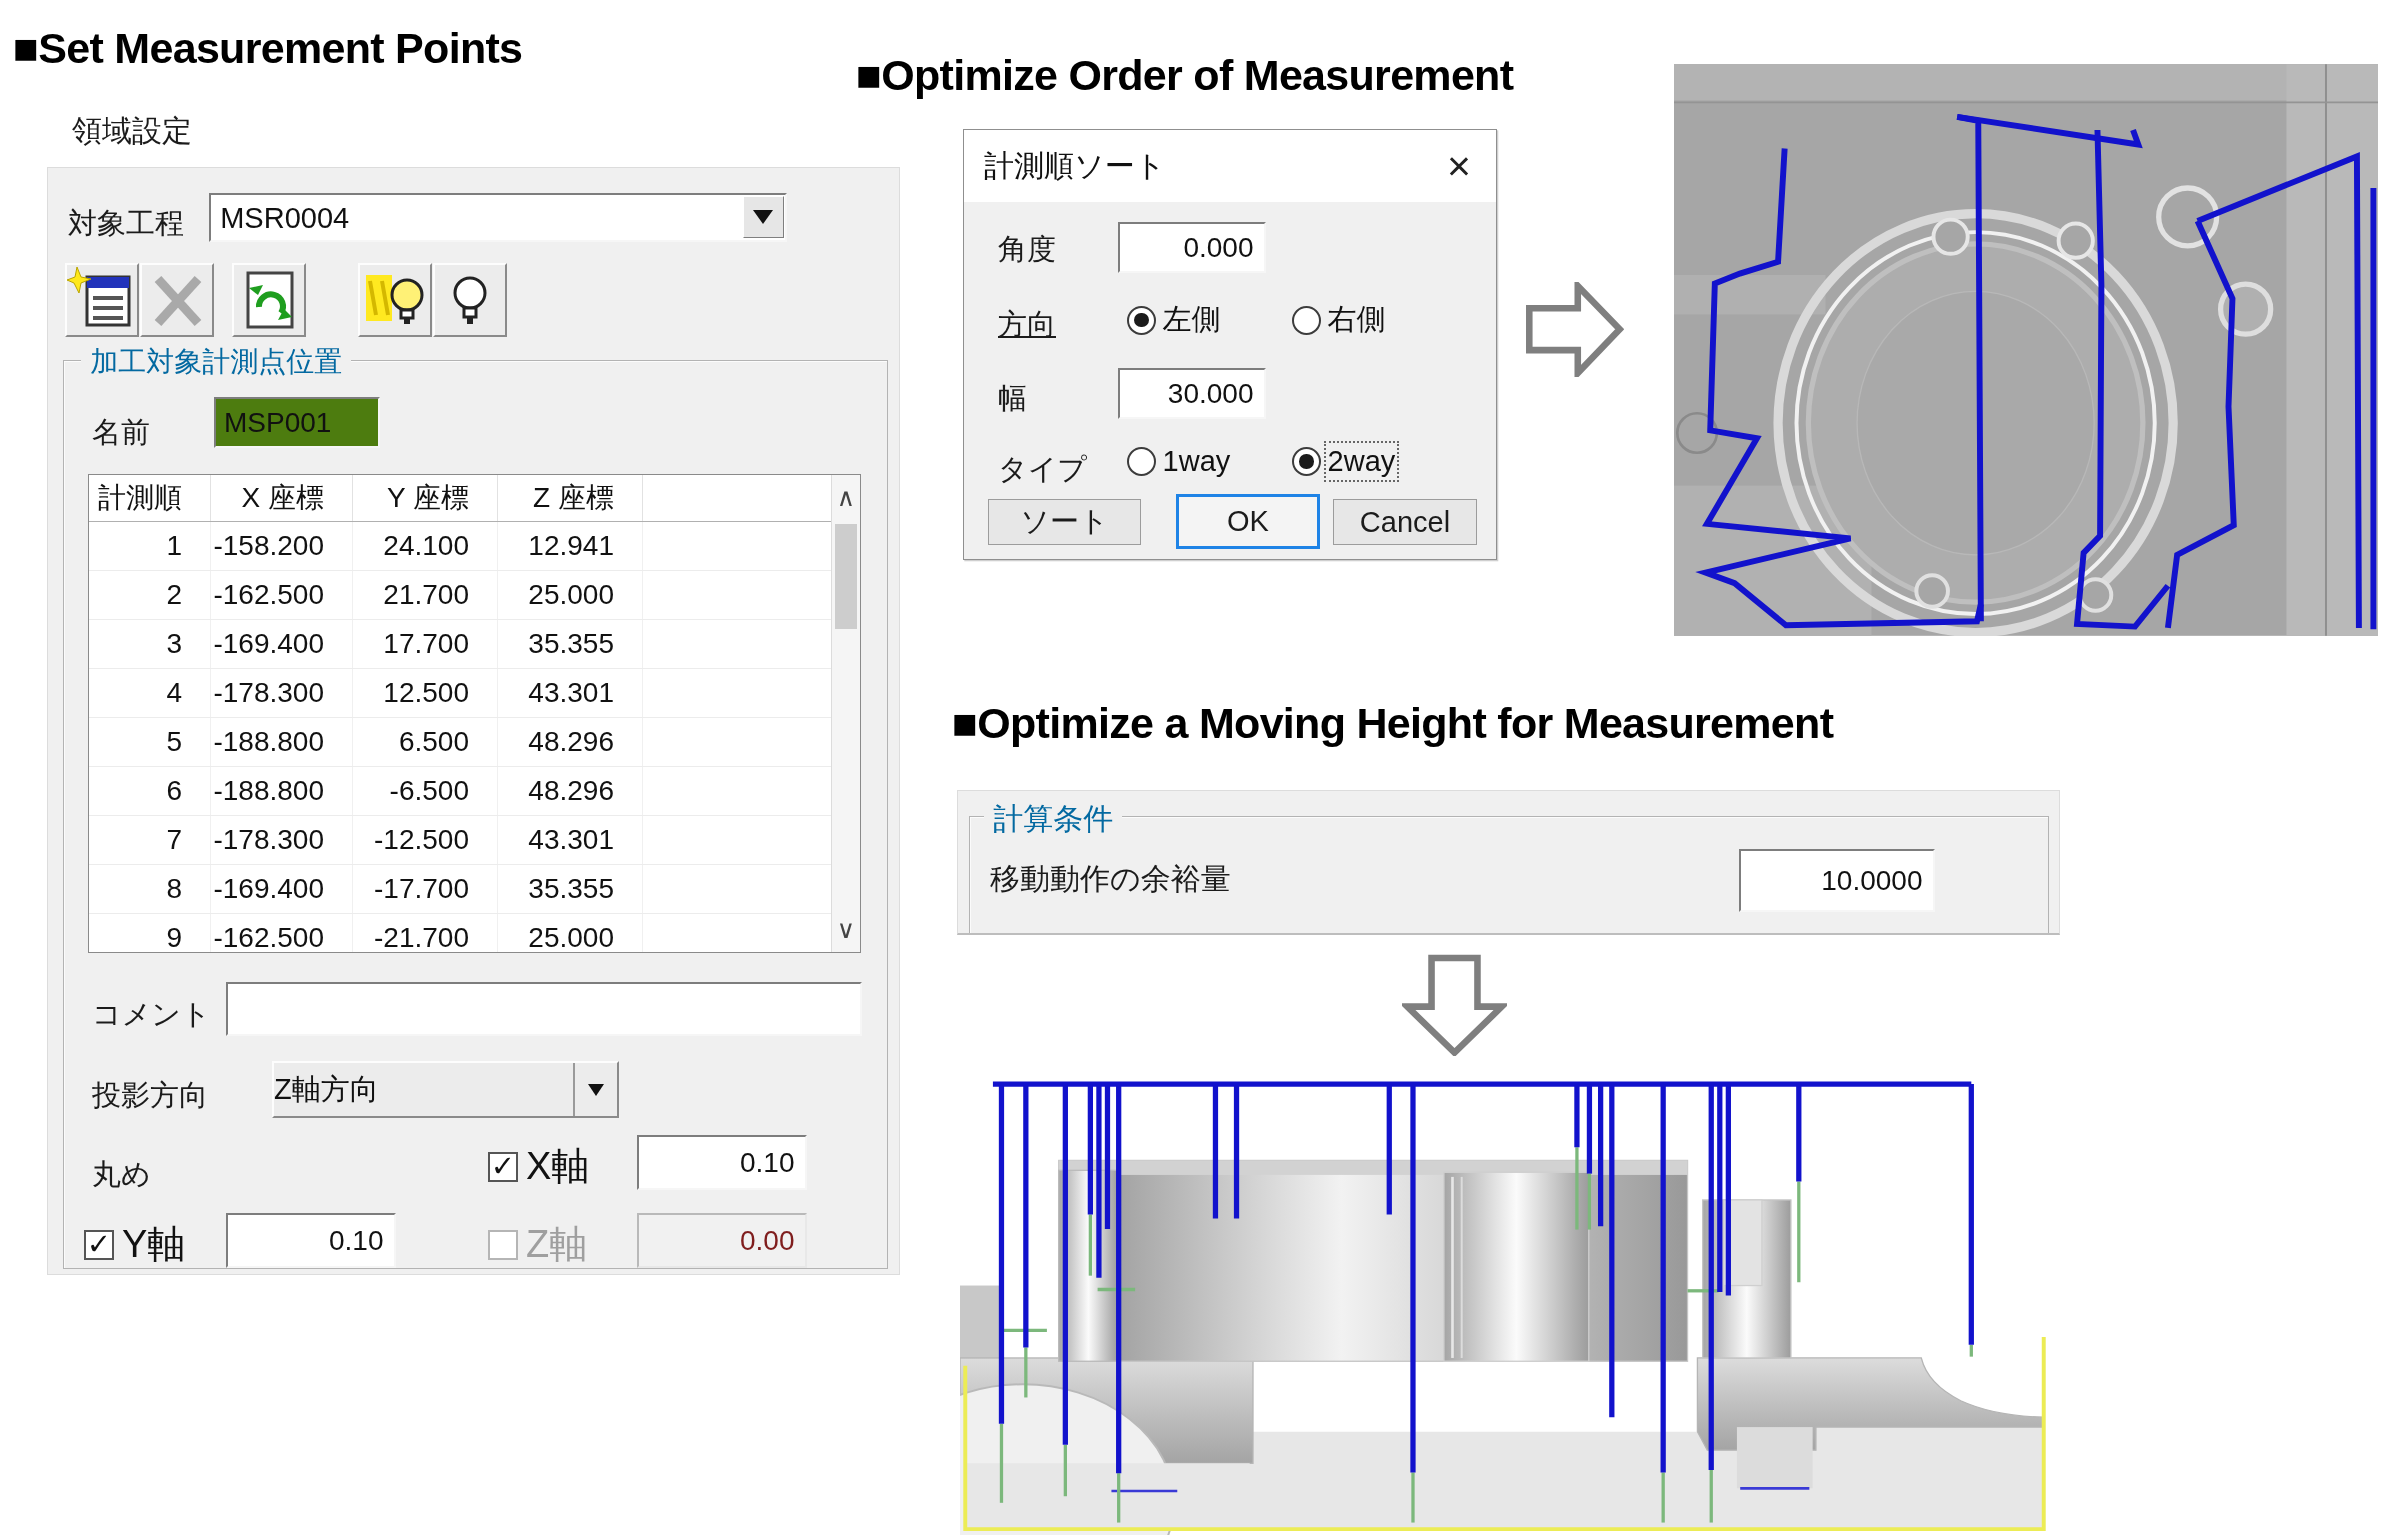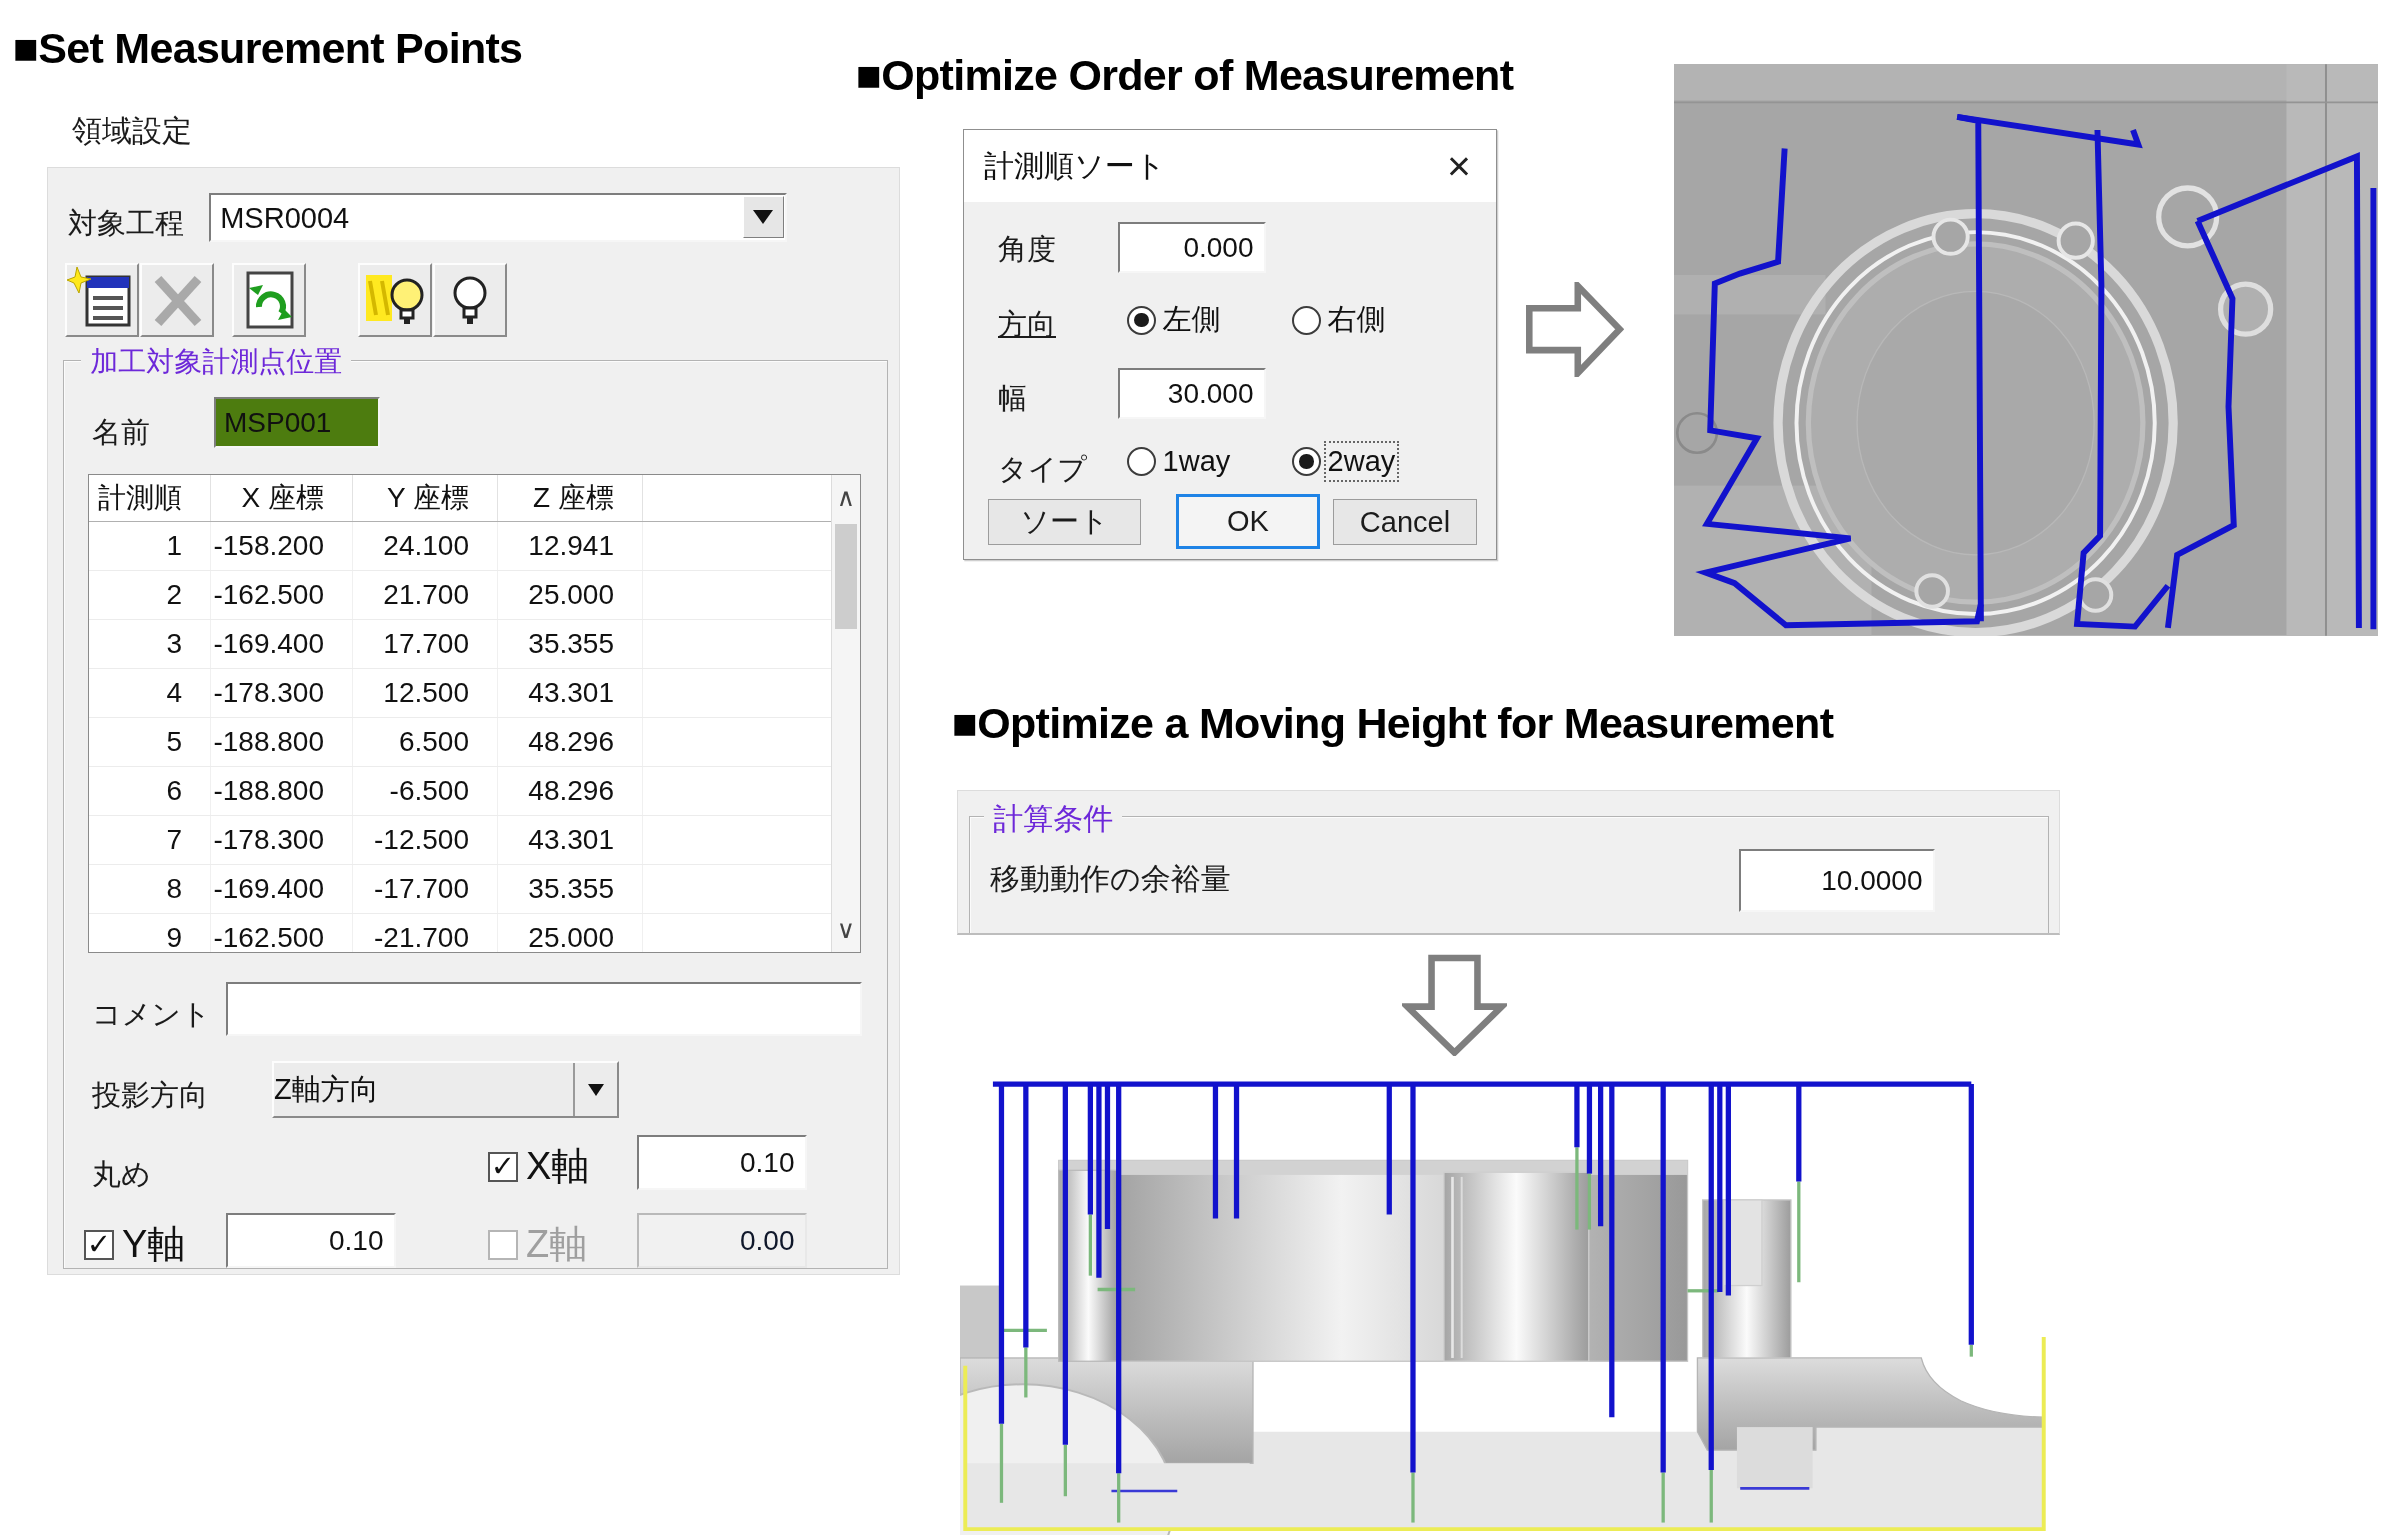--- a/index.html
+++ b/index.html
@@ -16,7 +16,7 @@
             display:flex;align-items:center;justify-content:center;font-size:29px;color:#1b1b1b;}
   .field-val{display:flex;align-items:center;justify-content:flex-end;padding-right:10.5px;font-size:28px;}
   .groupbox{border:1.3px solid #b3b3b3;box-shadow:inset 0.7px 0.7px 0 #fff;box-sizing:border-box;}
-  .grouplabel{background:#f0f0f0;padding:0 9.2px;font-size:28px;color:#6d28d9;white-space:nowrap;}
+  .grouplabel{background:#f0f0f0;padding:0 9.2px;font-size:28px;color:#0369a1;white-space:nowrap;}
   .combo-arrow-btn{background:#e6e6e6;border:1.3px solid;border-color:#fff #7f7f7f #7f7f7f #fff;
             display:flex;align-items:center;justify-content:center;box-sizing:border-box;}
   .tri-down{width:0;height:0;border-left:10.5px solid transparent;border-right:10.5px solid transparent;border-top:14.5px solid #111;}

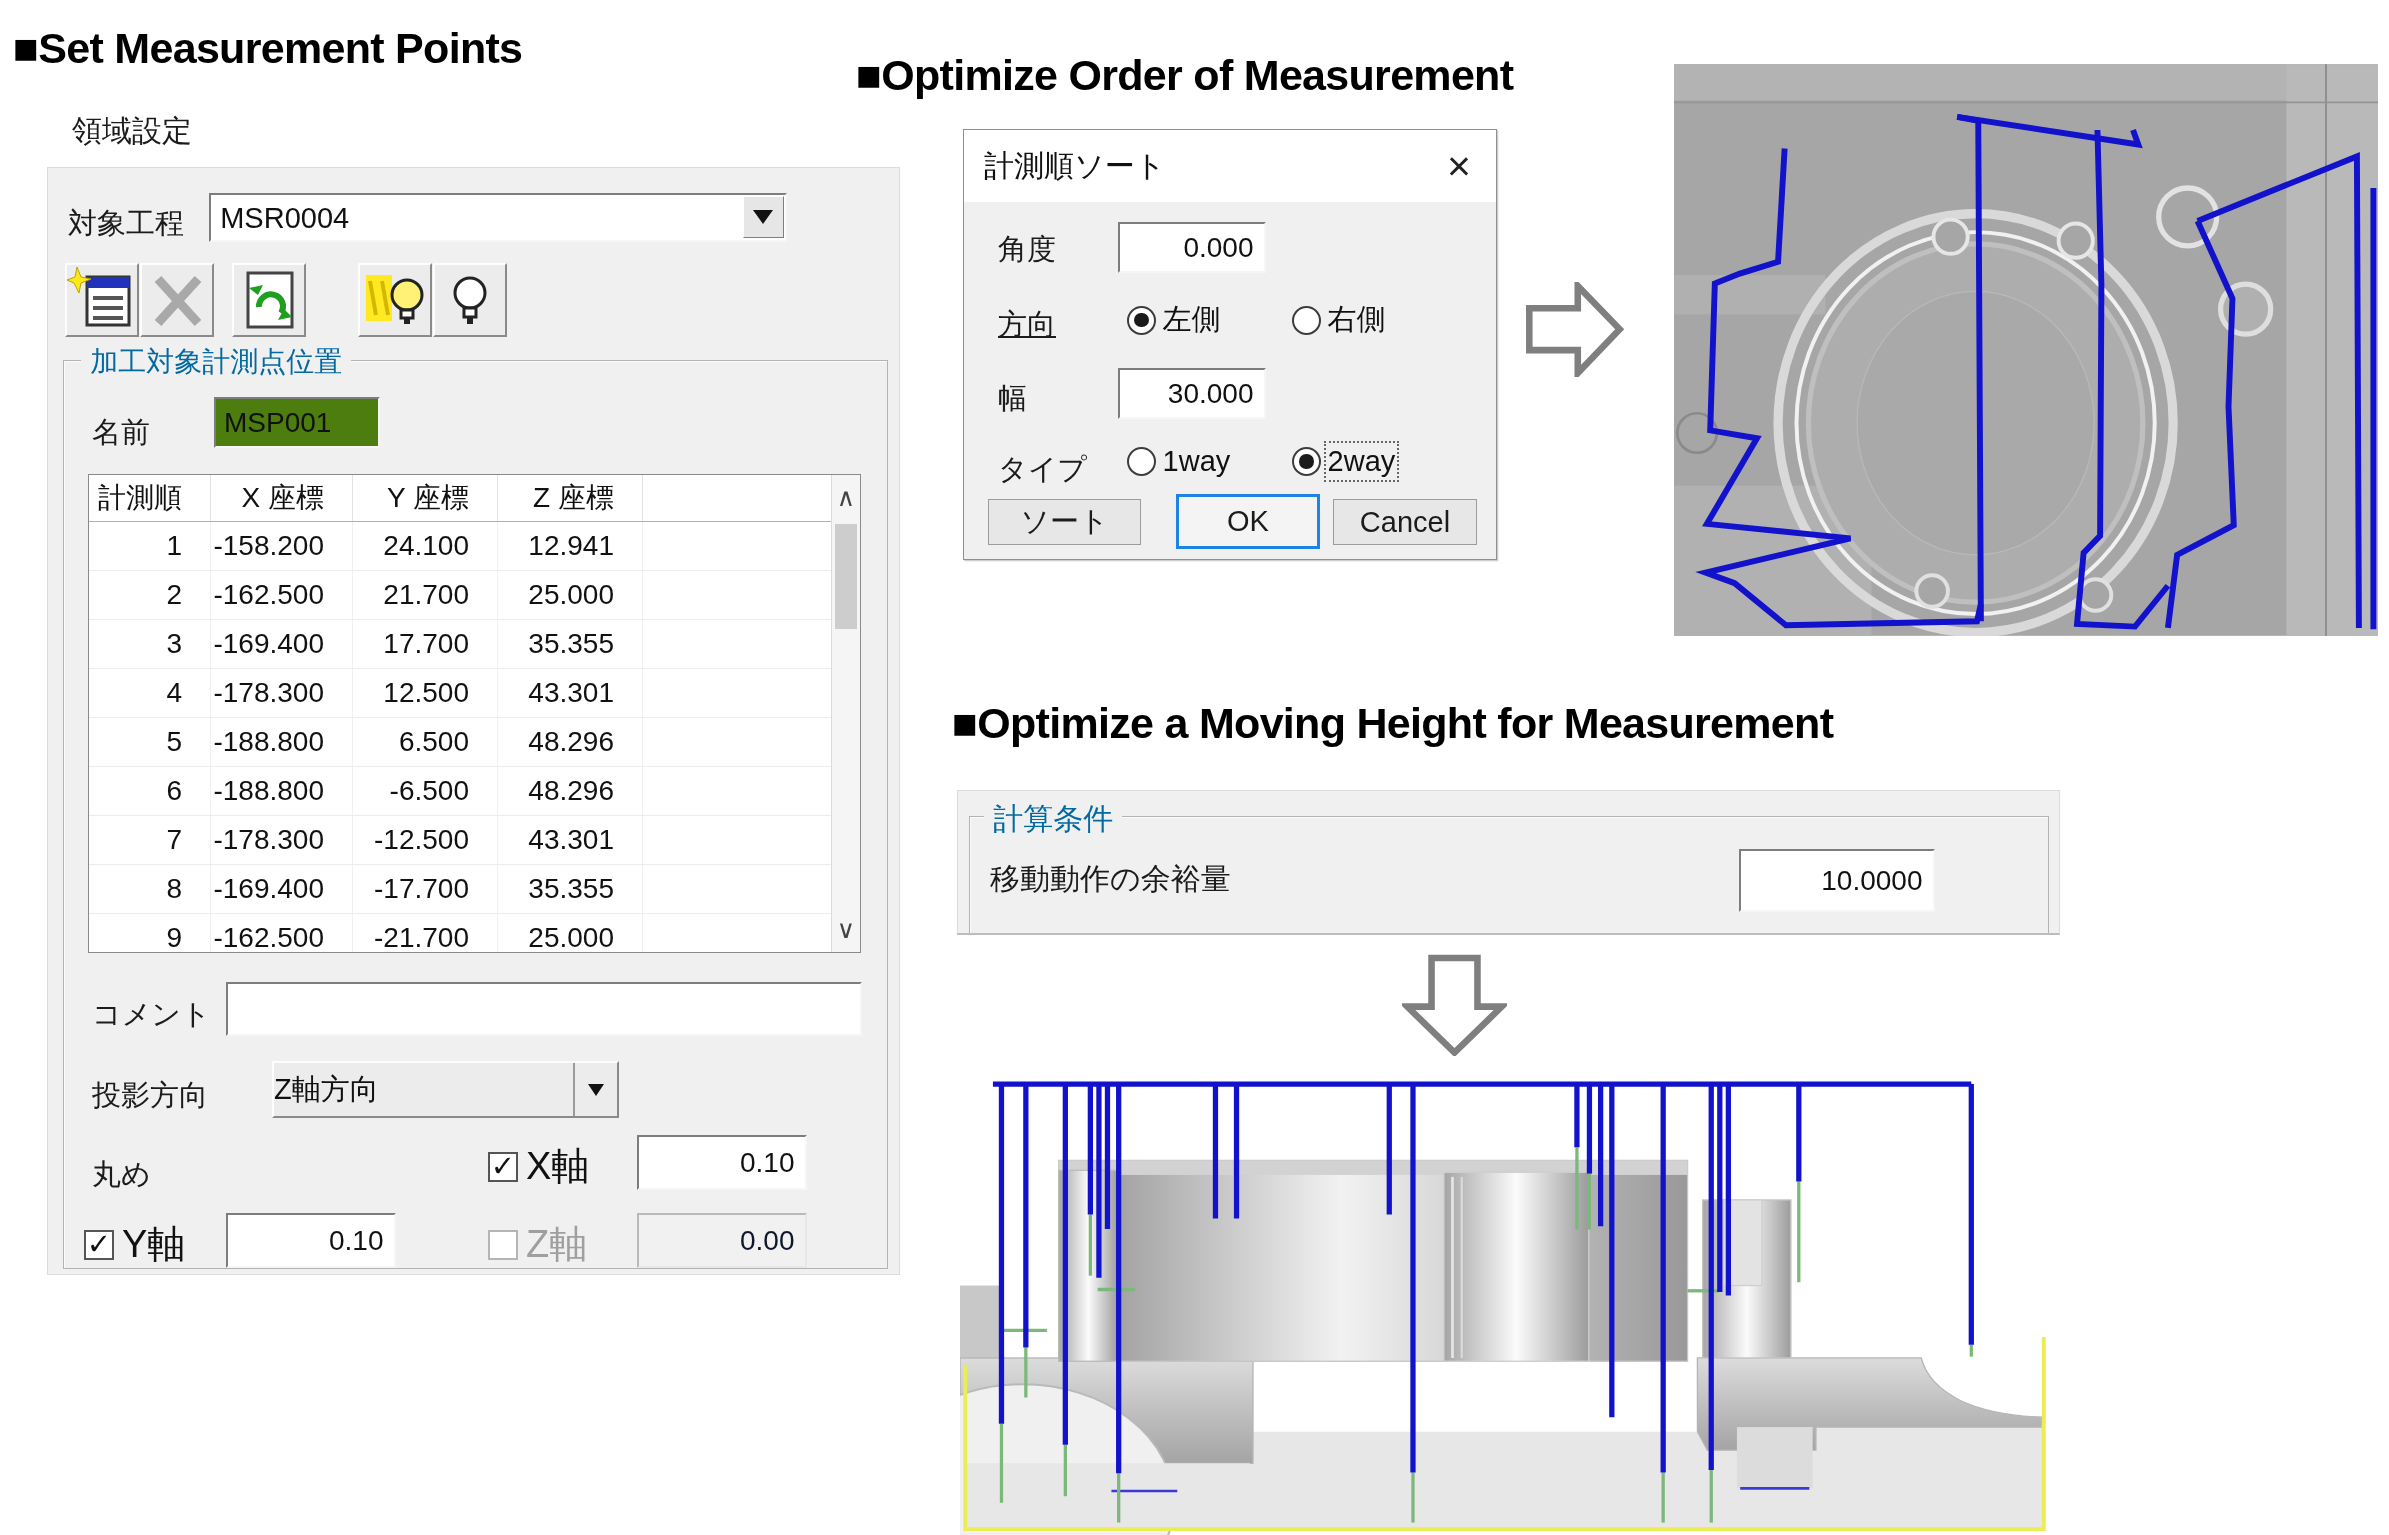--- a/index.html
+++ b/index.html
@@ -40,7 +40,7 @@
   .cb .cbl{font-size:38px;}
   .row-disabled .box{border-color:#b5b5b5;}
   .row-disabled .cbl{color:#9f9f9f;}
-  .val-disabled{background:#f1f1f1 !important;color:#0f172a;border-color:#b9b9b9 #e8e8e8 #e8e8e8 #b9b9b9 !important;}
+  .val-disabled{background:#f1f1f1 !important;color:#7f1d1d;border-color:#b9b9b9 #e8e8e8 #e8e8e8 #b9b9b9 !important;}
   .radio{display:flex;align-items:center;gap:6.6px;}
   .radio .rc{width:29px;height:29px;border-radius:50%;border:2px solid #3c3c3c;background:#fff;box-sizing:border-box;
              display:flex;align-items:center;justify-content:center;}

